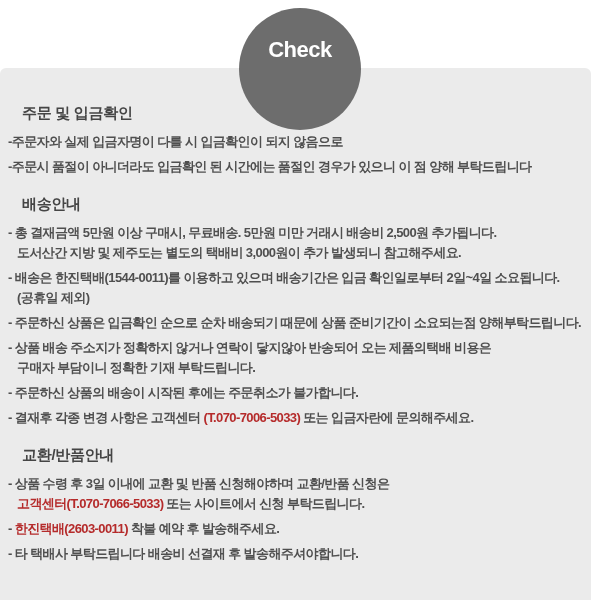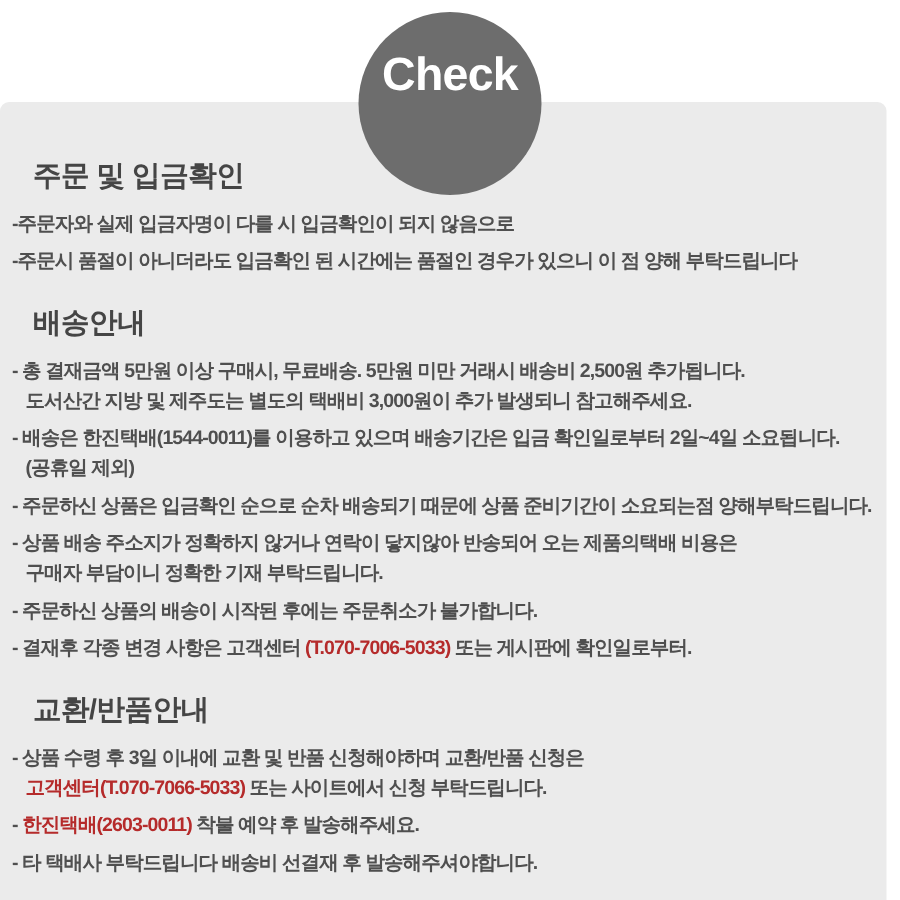--- a/index.html
+++ b/index.html
@@ -21,7 +21,7 @@
     box-sizing:border-box;padding-top:26px;
   }
   .check-badge .title{
-    font-size:31px;font-weight:700;line-height:32px;letter-spacing:-0.5px;
+    font-size:22px;font-weight:700;line-height:32px;letter-spacing:-0.5px;
   }
   .check-badge .sub{
     font-size:10.5px;font-weight:700;line-height:14px;margin-top:6px;

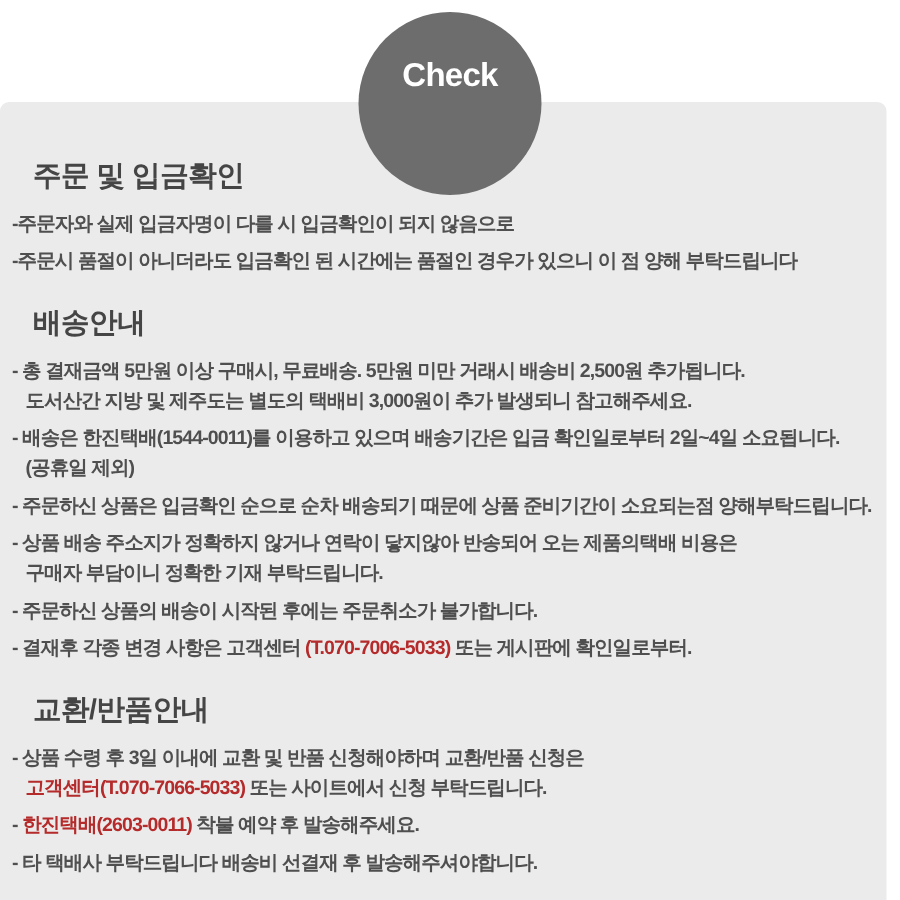--- a/index.html
+++ b/index.html
@@ -33,7 +33,7 @@
   .section{margin:0 0 18px 0;}
   .heading{
     margin:0 0 9px 14px;
-    font-size:19px;font-weight:700;color:#454545;letter-spacing:-0.3px;
+    font-size:15px;font-weight:700;color:#454545;letter-spacing:-0.3px;
   }
   .item{
     margin:0 0 5px 0;

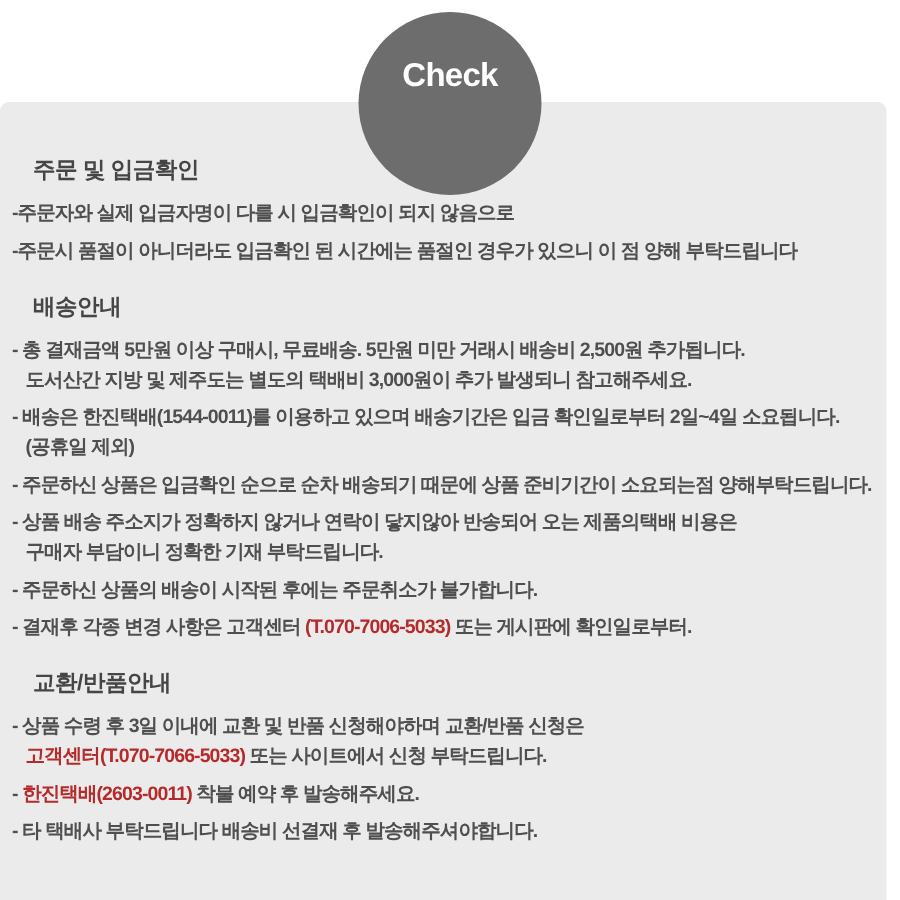--- a/index.html
+++ b/index.html
@@ -83,7 +83,7 @@
         <span class="line"><span>- 주문하신 상품의 배송이 시작된 후에는 주문취소가 불가합니다.</span></span>
       </p>
       <p class="item">
-        <span class="line"><span>- 결재후 각종 변경 사항은 고객센터 </span><span class="red">(T.070-7006-5033)</span><span> 또는 게시판에 확인일로부터.</span></span>
+        <span class="line"><span>- 결재후 각종 변경 사항은 고객센터 </span><span class="red">(T.070-7006-5033)</span><span> 또는 입금자란에 문의해주세요.</span></span>
       </p>
     </section>
     <section class="section">

